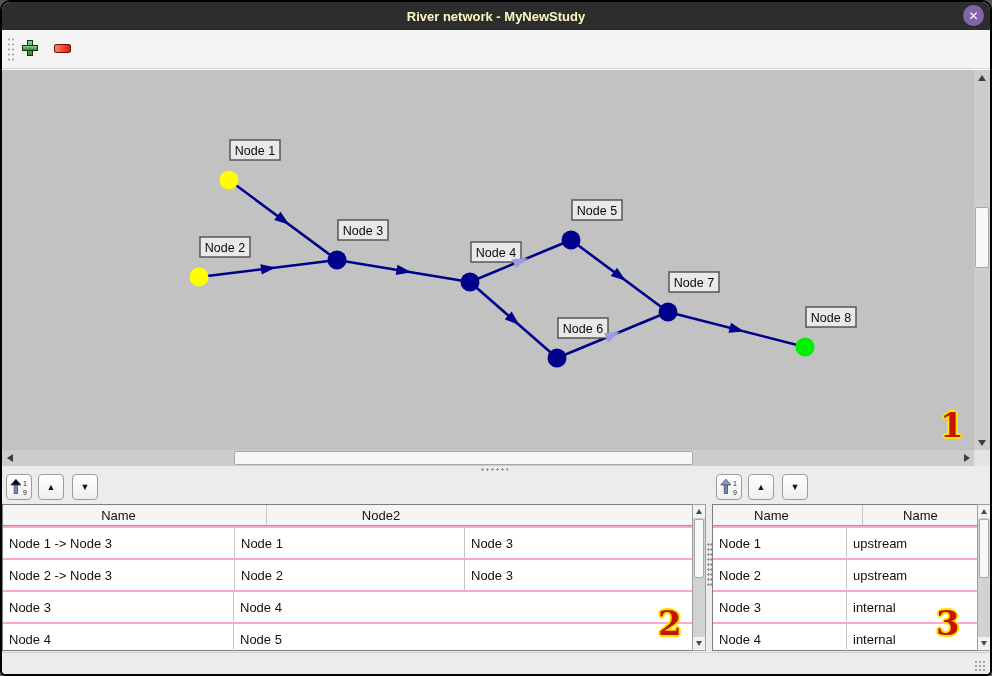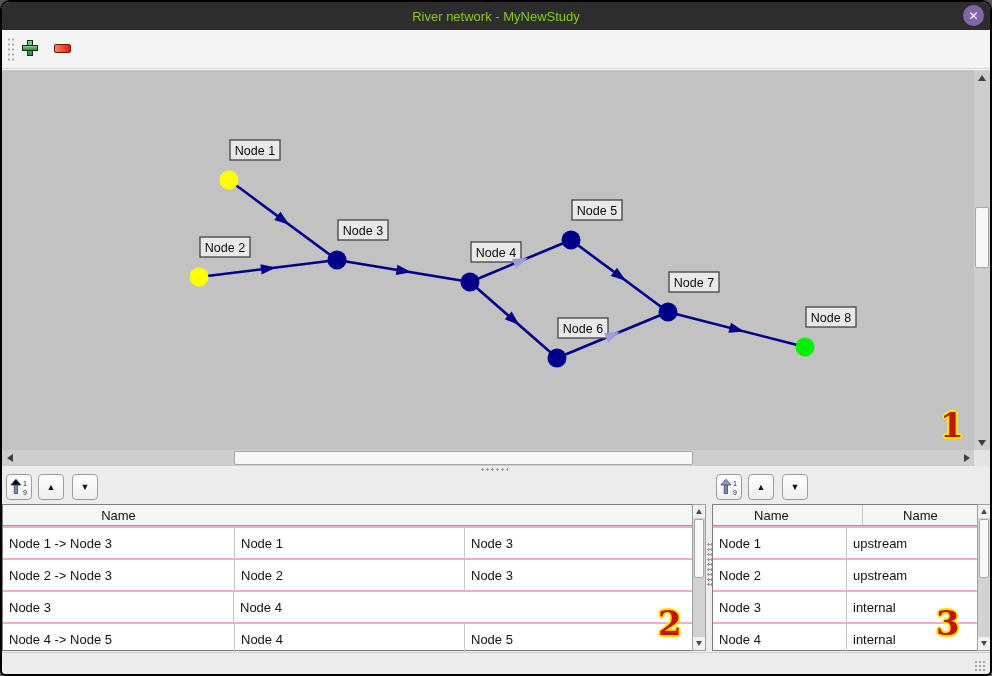--- a/index.html
+++ b/index.html
@@ -8,7 +8,7 @@
 
   
   .titlebar{position:absolute;left:0;top:0;width:988px;height:28px;background:#2d2d2d;display:flex;align-items:center;justify-content:center;}
-  .title{color:#84cc16;font-size:13px;font-weight:normal;}
+  .title{color:#fef9c3;font-size:13px;font-weight:bold;}
   .close-btn{position:absolute;right:6px;top:3px;width:21px;height:21px;border-radius:50%;background:#8165a6;display:flex;align-items:center;justify-content:center;cursor:pointer;}
   .close-btn span{color:#fff;font-size:12px;font-weight:bold;line-height:1;}
 

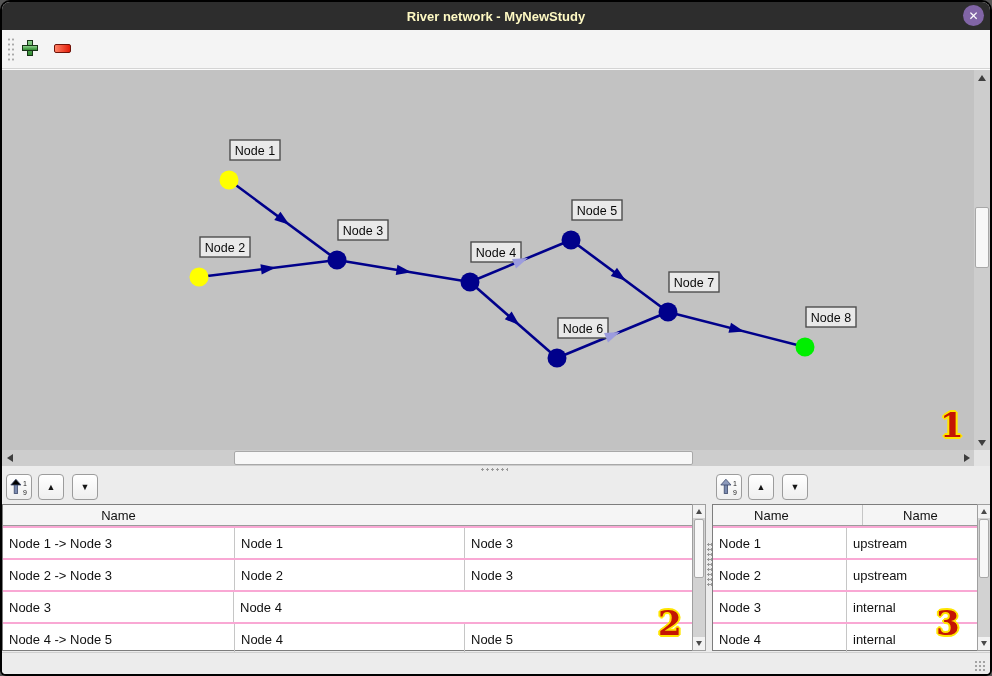--- a/index.html
+++ b/index.html
@@ -210,6 +210,7 @@
   <div class="tablebox tb-left">
     <div class="thead">
       <div class="th lc0">Name</div>
+      <div class="th lc2">Node2</div>
     </div>
     <div class="trow">
       <div class="td lc0">Node 1 -&gt; Node 3</div>

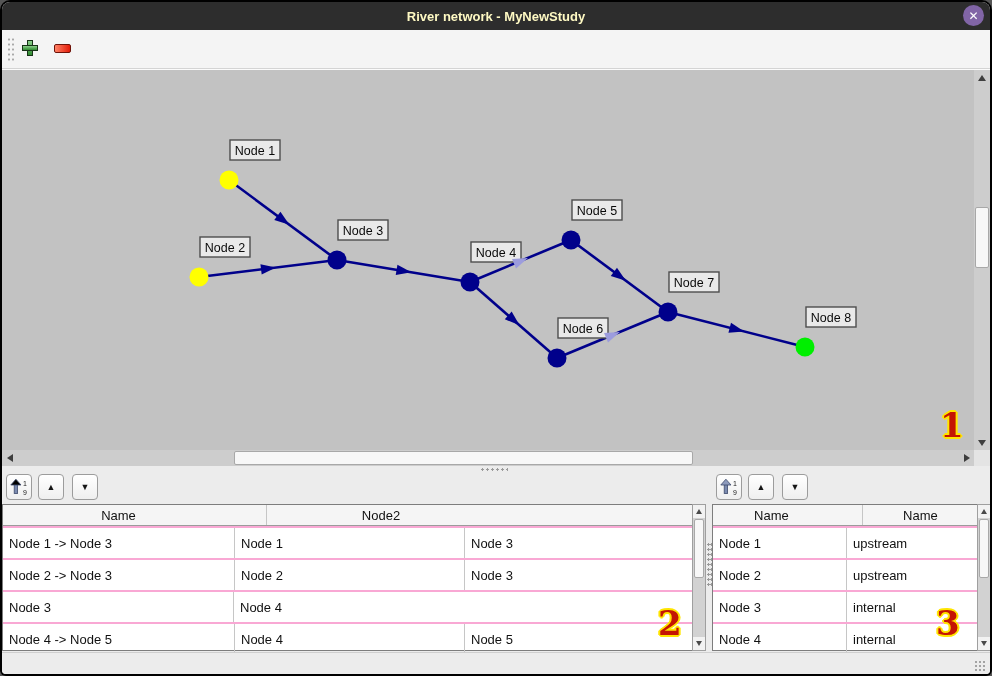--- a/index.html
+++ b/index.html
@@ -227,7 +227,6 @@
       <div class="td lc2">Node 4</div>
     </div>
     <div class="trow">
-      <div class="td lc0">Node 4 -&gt; Node 5</div>
       <div class="td lc1">Node 4</div>
       <div class="td lc2">Node 5</div>
     </div>

